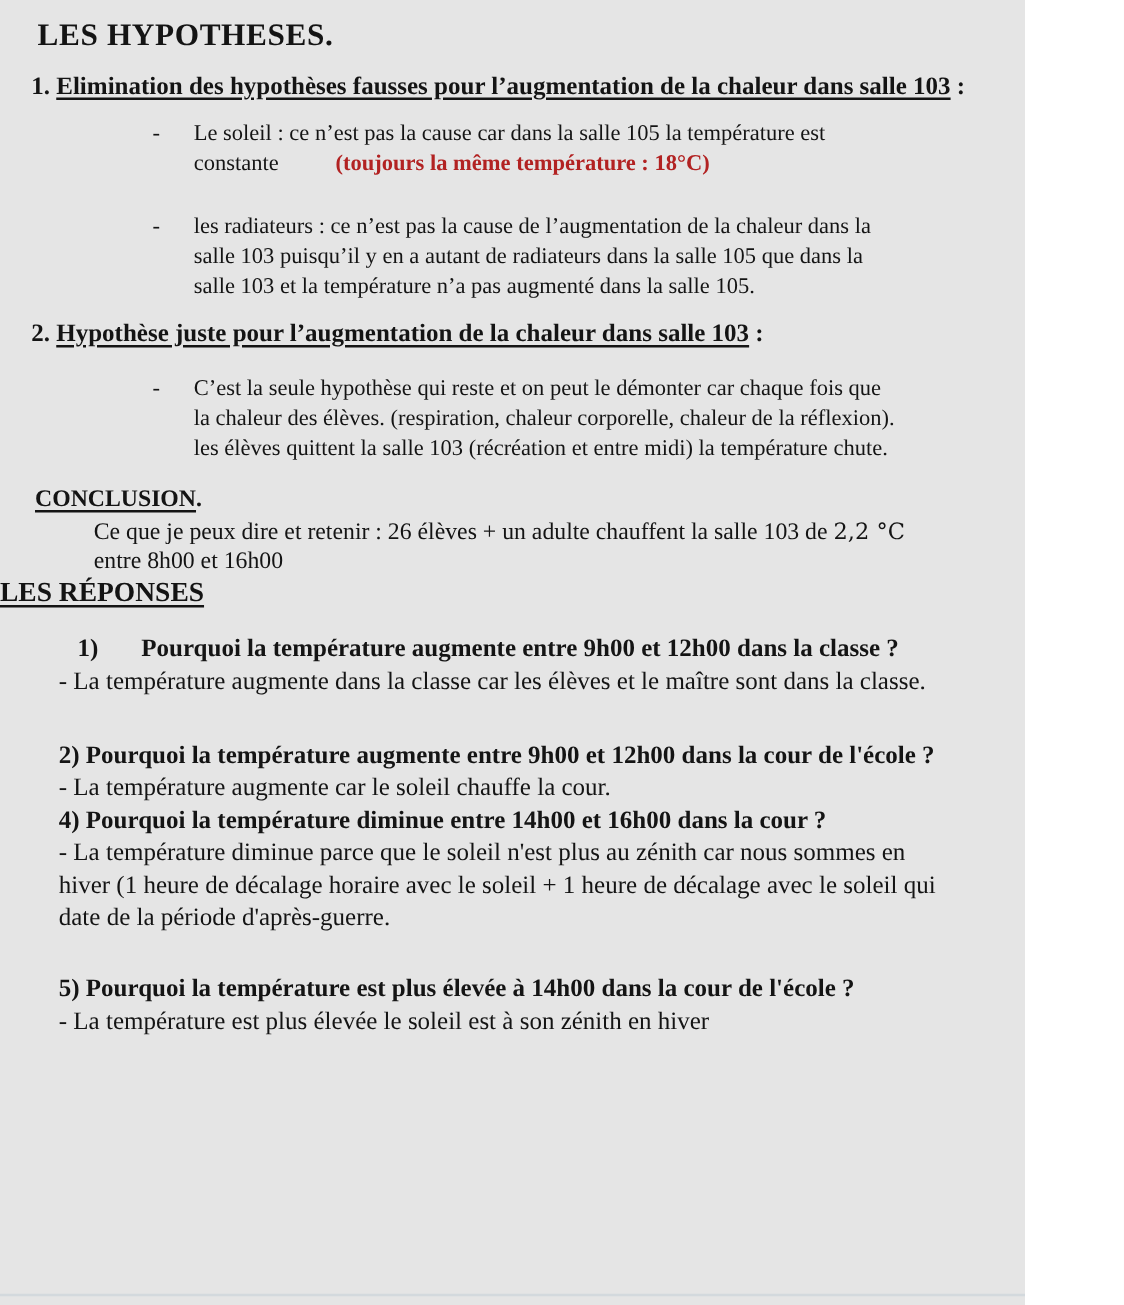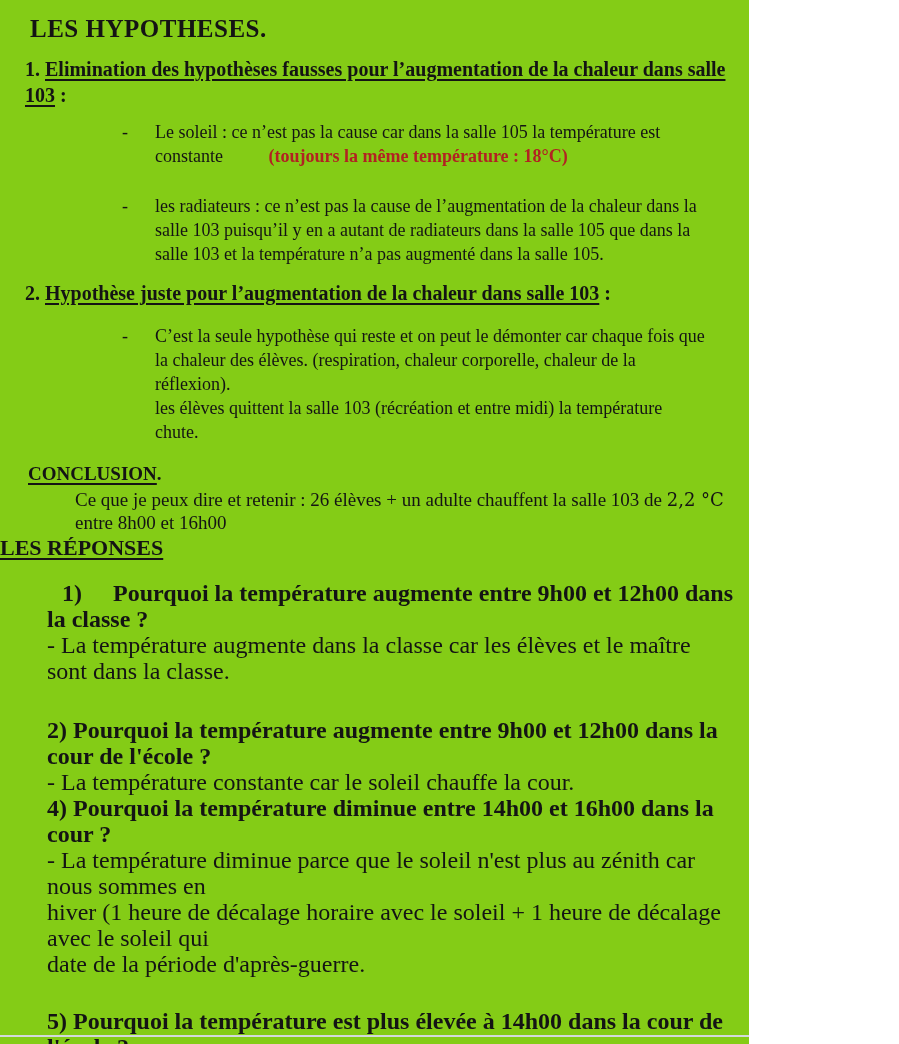--- a/index.html
+++ b/index.html
@@ -7,9 +7,9 @@
   html, body { background: #fff; }
   .page {
     position: relative;
-    width: 749px;
+    width: 820px;
     height: 1044px;
-    background: #84cc16;
+    background: #e5e5e5;
     color: var(--ink);
     font-family: "Liberation Serif", serif;
     overflow: hidden;

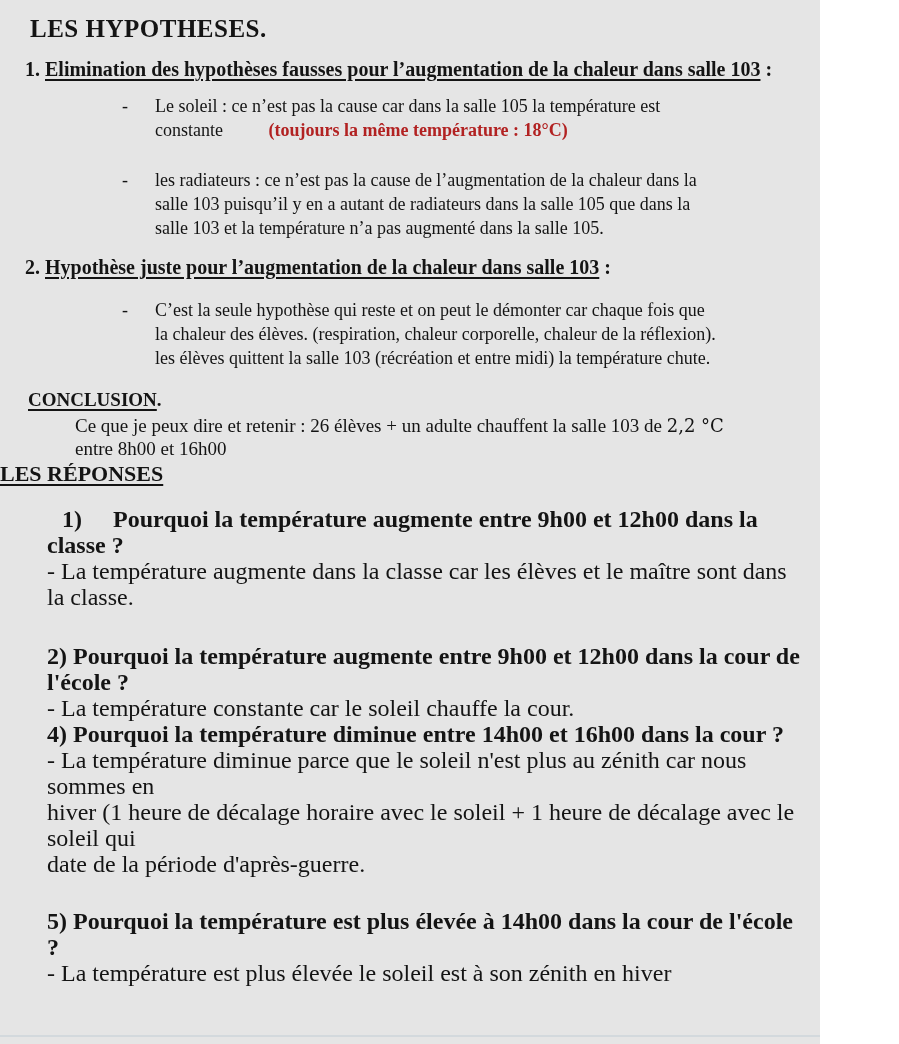--- a/index.html
+++ b/index.html
@@ -63,7 +63,7 @@
   .qa-block {
     margin: 18px 0 0 47px;
     padding-right: 14px;
-    font-size: 24px;
+    font-size: 20px;
     line-height: 26px;
   }
   .q { font-weight: bold; }

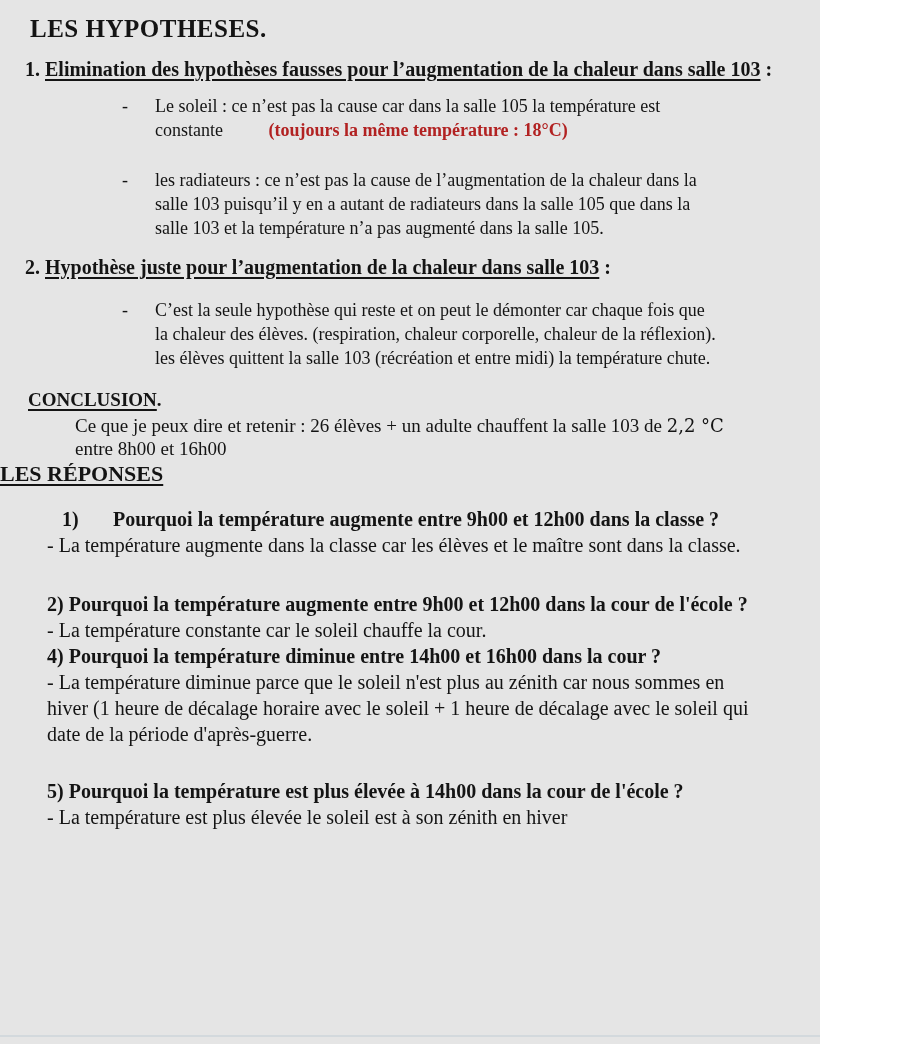--- a/index.html
+++ b/index.html
@@ -143,7 +143,7 @@
 
     <div id="qa2">
       <div class="q">2) Pourquoi la température augmente entre 9h00 et 12h00 dans la cour de l'école ?</div>
-      <div class="a">- La température constante car le soleil chauffe la cour.</div>
+      <div class="a">- La température augmente car le soleil chauffe la cour.</div>
     </div>
 
 

